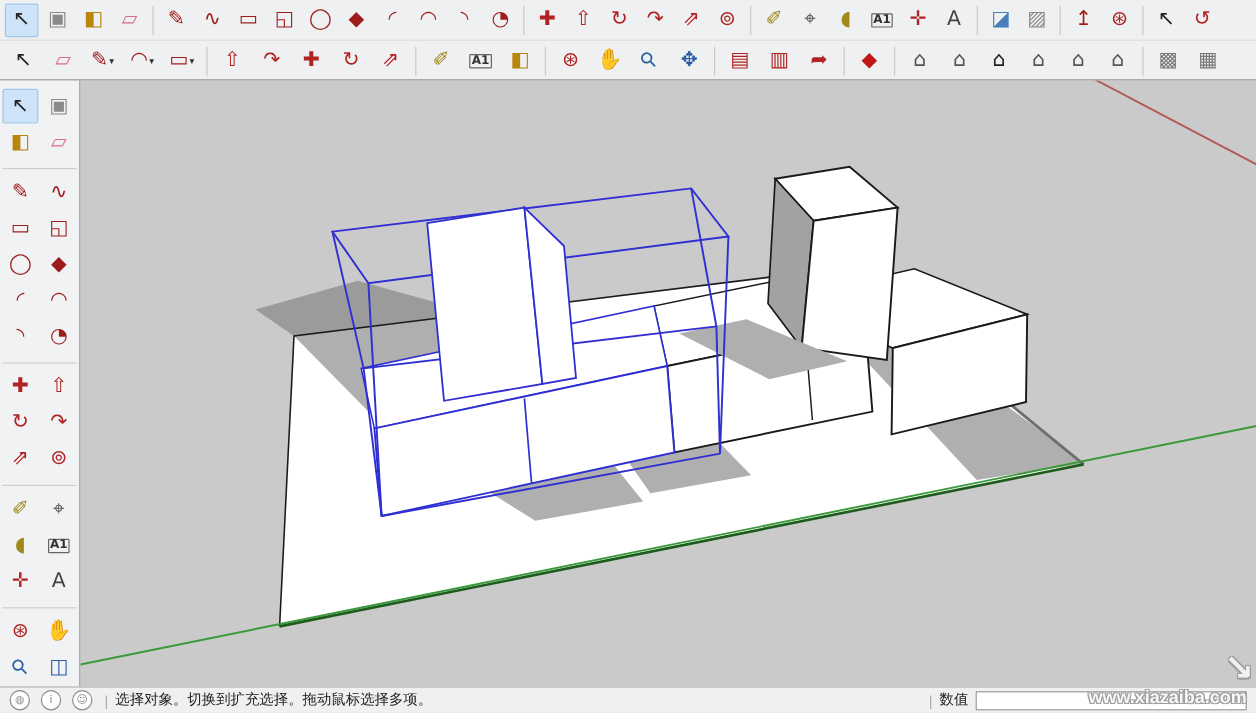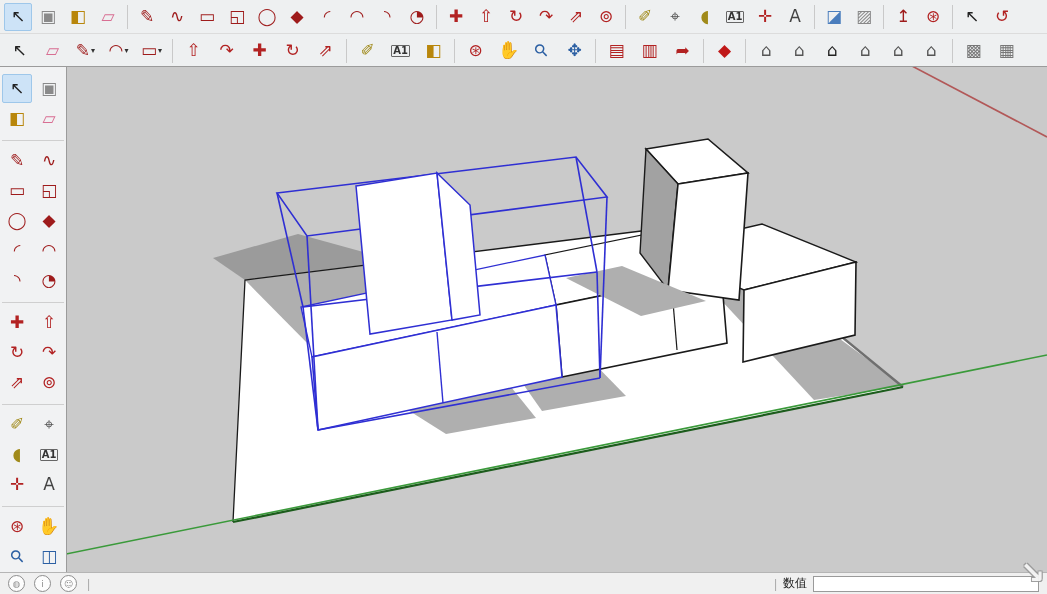--- a/index.html
+++ b/index.html
@@ -433,6 +433,7 @@
       <span class="sicon">☺</span>
     </div>
   <span class="ssep">|</span>
+  <span class="hint">选择对象。切换到扩充选择。拖动鼠标选择多项。</span>
   <div class="meas">
     <span class="ssep">|</span>
     <span class="mlabel">数值</span>

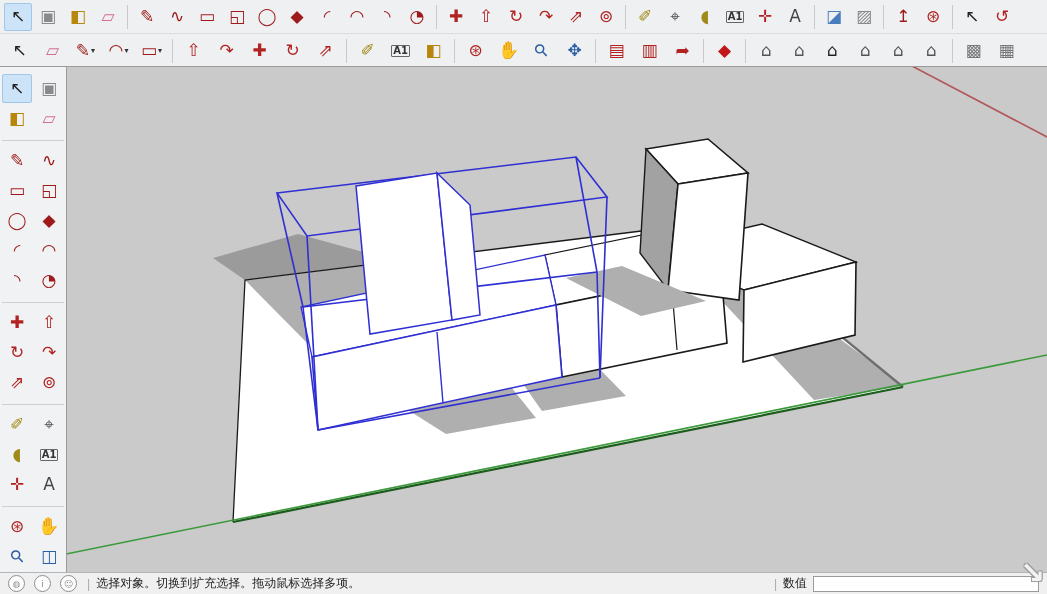--- a/index.html
+++ b/index.html
@@ -424,6 +424,7 @@
   <div class="wm-row">
     <span class="wm-arrow">↘</span>
   </div>
+  <div class="wm-url">www.xiazaiba.com</div>
 </div>
 
 <div class="statusbar">

